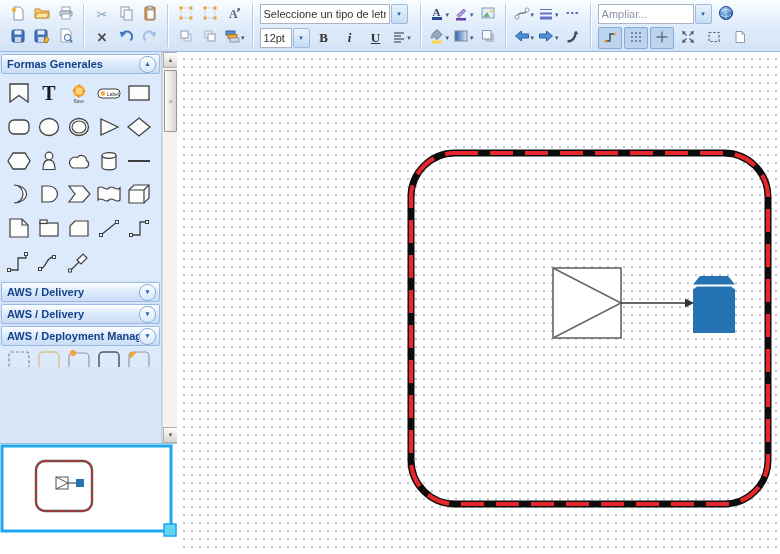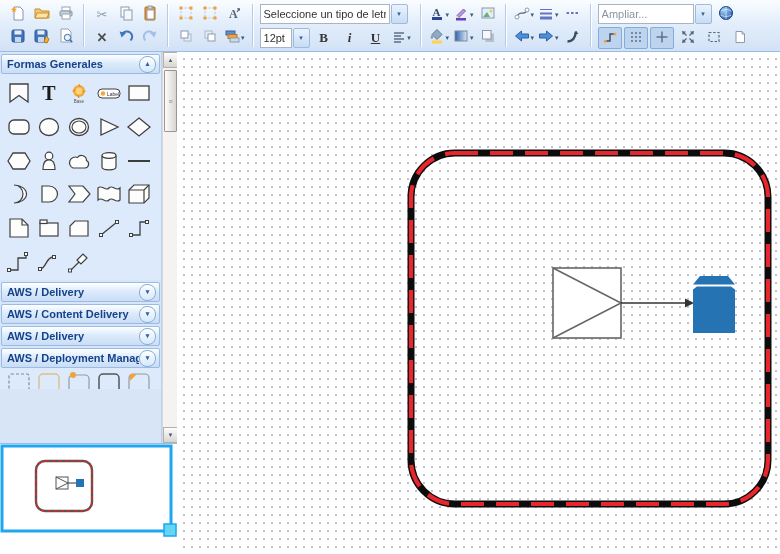--- a/index.html
+++ b/index.html
@@ -602,10 +602,6 @@
       <span class="coll-btn">▾</span>
     </div>
     <div class="acc-header">
-      <span>AWS / Content Delivery</span>
-      <span class="coll-btn">▾</span>
-    </div>
-    <div class="acc-header">
       <span>AWS / Delivery</span>
       <span class="coll-btn">▾</span>
     </div>

